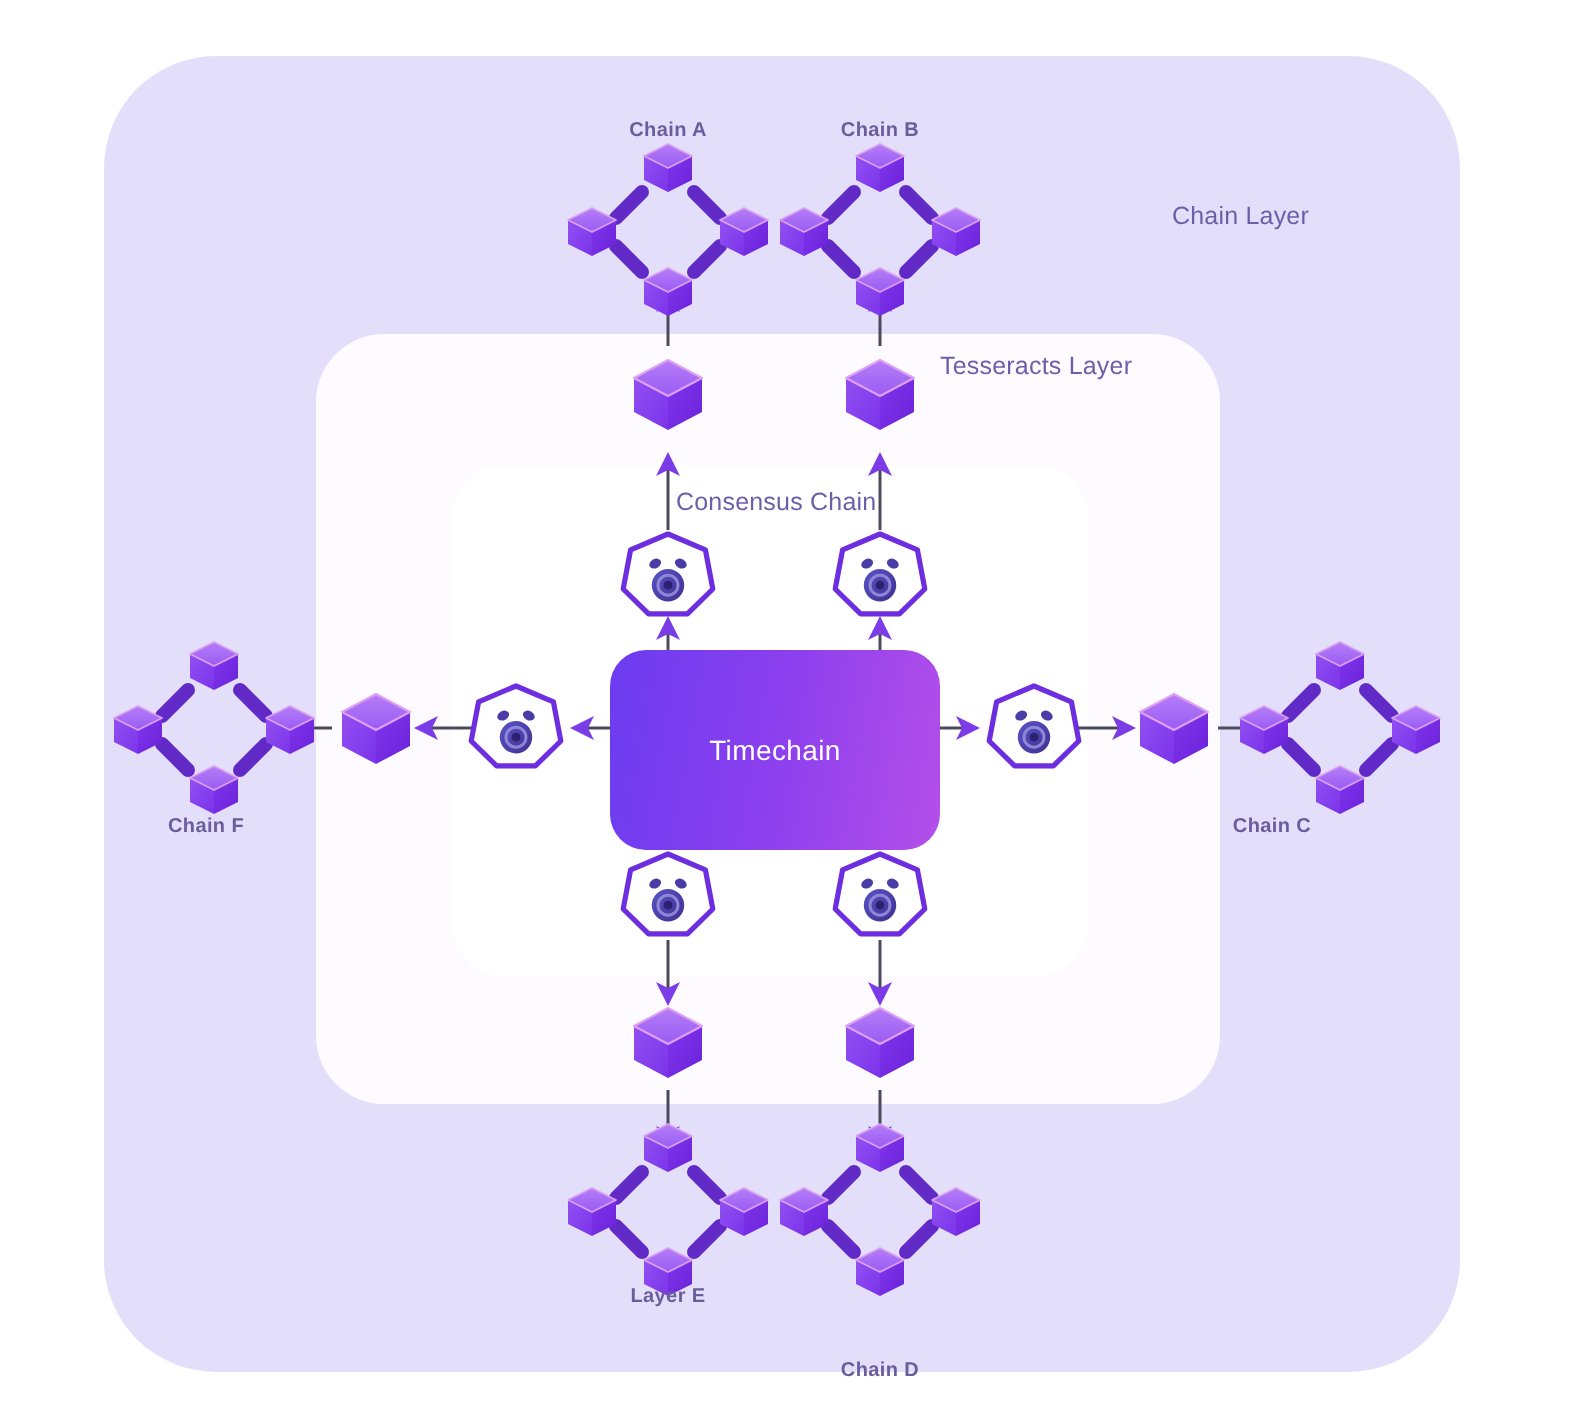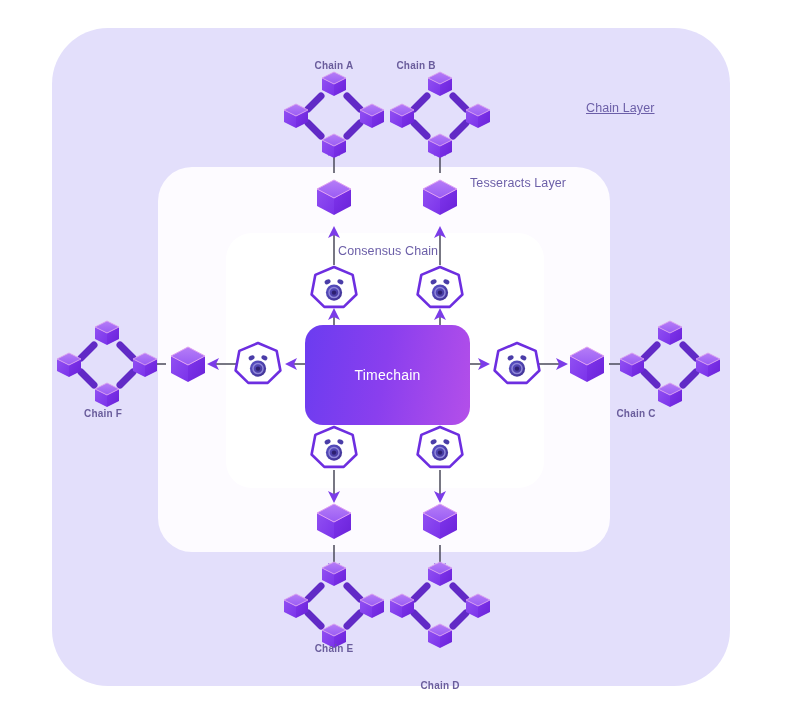--- a/index.html
+++ b/index.html
@@ -258,7 +258,7 @@
 
   <div id="chain-labels">
       <div class="chain-label" style="left: 334px; top: 60px;">Chain A</div>
-      <div class="chain-label" style="left: 416px; top: 60px;">Chain B</div>
+      <div class="chain-label" style="left: 440px; top: 60px;">Chain B</div>
       <div class="chain-label" style="left: 636px; top: 408px;">Chain C</div>
       <div class="chain-label" style="left: 440px; top: 680px;">Chain D</div>
       <div class="chain-label" style="left: 334px; top: 643px;">Chain E</div>

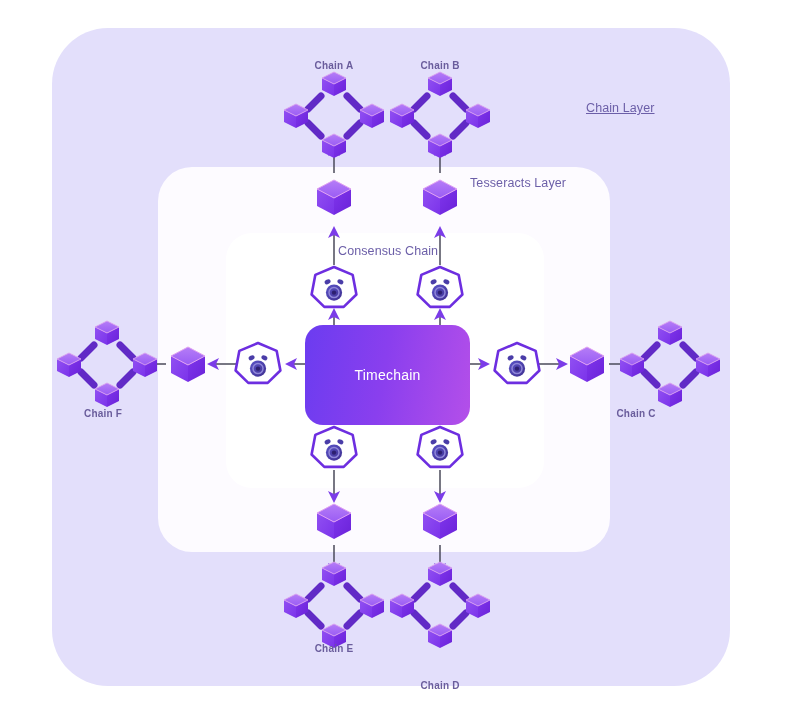--- a/index.html
+++ b/index.html
@@ -51,7 +51,7 @@
     white-space: nowrap;
     letter-spacing: .1px;
   }
-  #label-chain-layer     { left: 586px; top: 101px; text-decoration: underline; }
+  #label-chain-layer     { left: 586px; top: 101px; }
   #label-tesseracts-layer{ left: 470px; top: 176px; }
   #label-consensus-layer { left: 338px; top: 244px; }
 

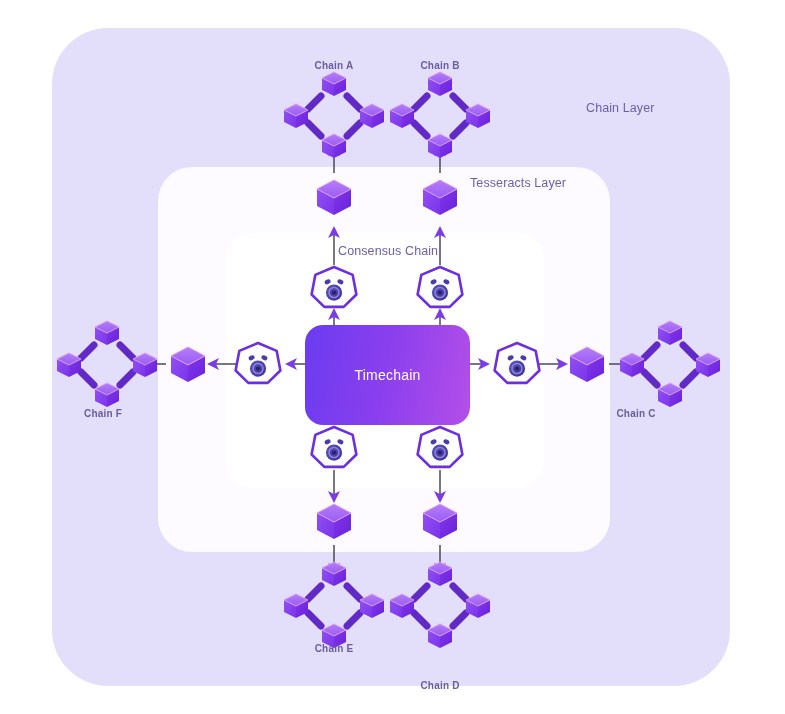--- a/index.html
+++ b/index.html
@@ -261,7 +261,7 @@
       <div class="chain-label" style="left: 440px; top: 60px;">Chain B</div>
       <div class="chain-label" style="left: 636px; top: 408px;">Chain C</div>
       <div class="chain-label" style="left: 440px; top: 680px;">Chain D</div>
-      <div class="chain-label" style="left: 334px; top: 643px;">Chain E</div>
+      <div class="chain-label" style="left: 334px; top: 643px;">Layer E</div>
       <div class="chain-label" style="left: 103px; top: 408px;">Chain F</div>
     </div>
 

